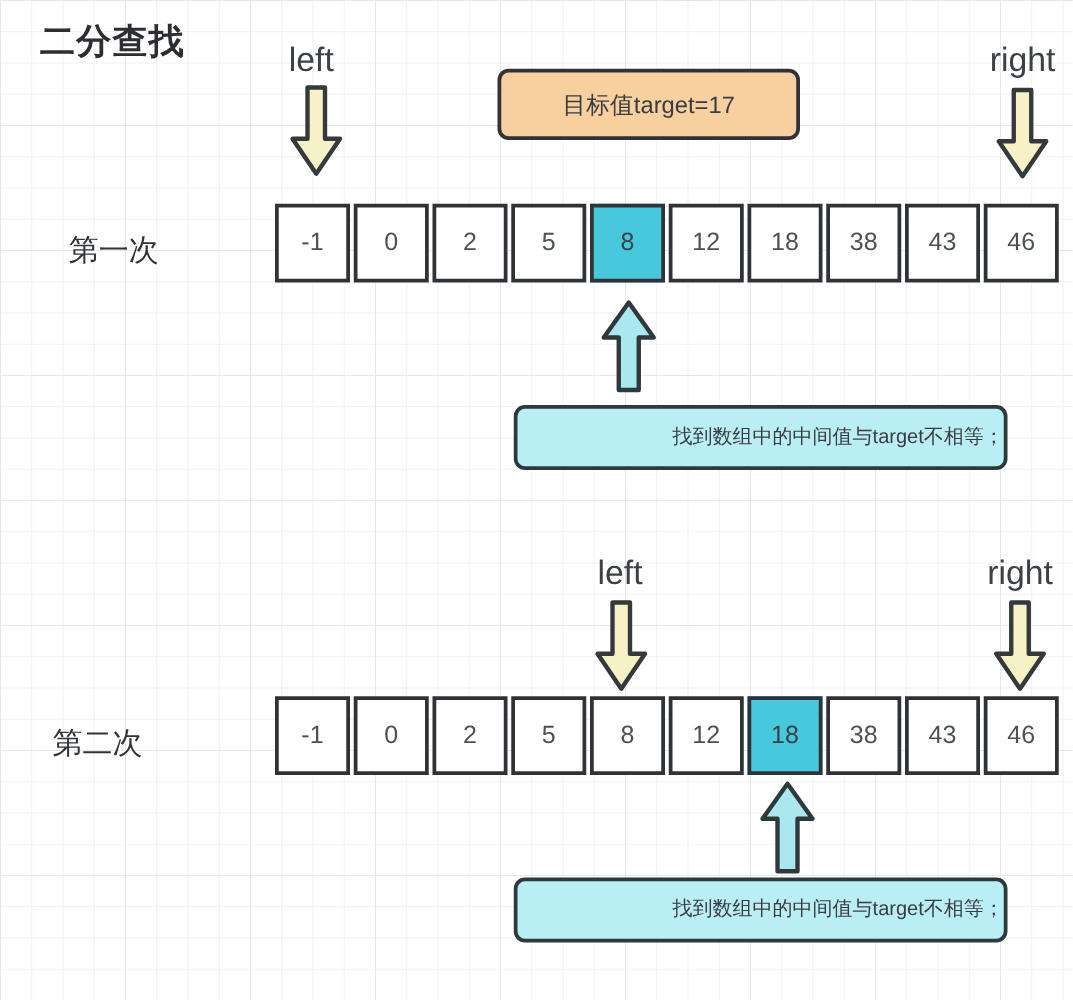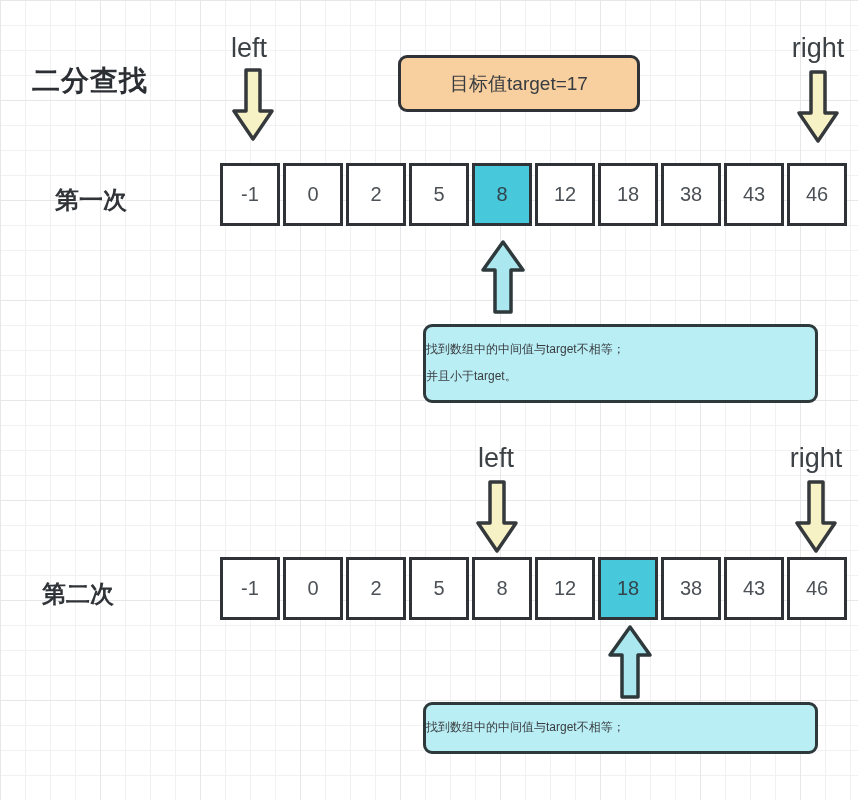--- a/index.html
+++ b/index.html
@@ -21,7 +21,7 @@
   .abs{position:absolute;}
   .page-title{
     left:32px;top:14px;
-    font-size:28px;font-weight:bold;color:#2b2f33;letter-spacing:1px;margin-top:48px;
+    font-size:28px;font-weight:bold;color:#2b2f33;letter-spacing:1px;
   }
   .ptr-label{
     transform:translateX(-50%);

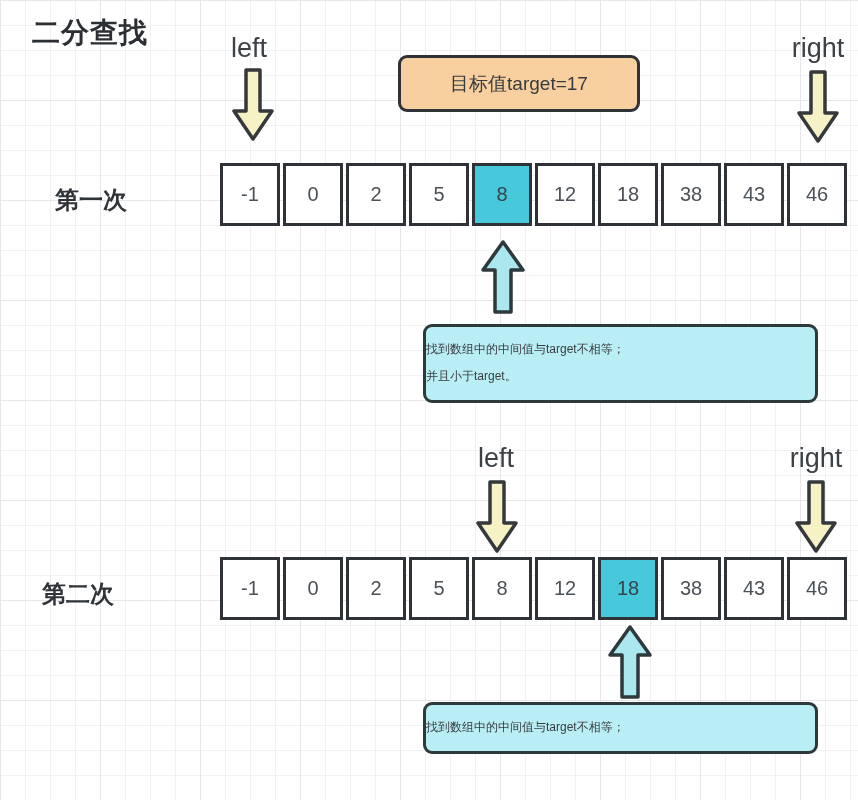--- a/index.html
+++ b/index.html
@@ -28,7 +28,7 @@
     font-size:27px;color:#3c4146;
   }
   .row-label{
-    font-size:24px;font-weight:bold;color:#303438;
+    font-size:24px;font-weight:normal;color:#303438;
   }
   .target-box{
     left:398px;top:55px;width:236px;height:51px;

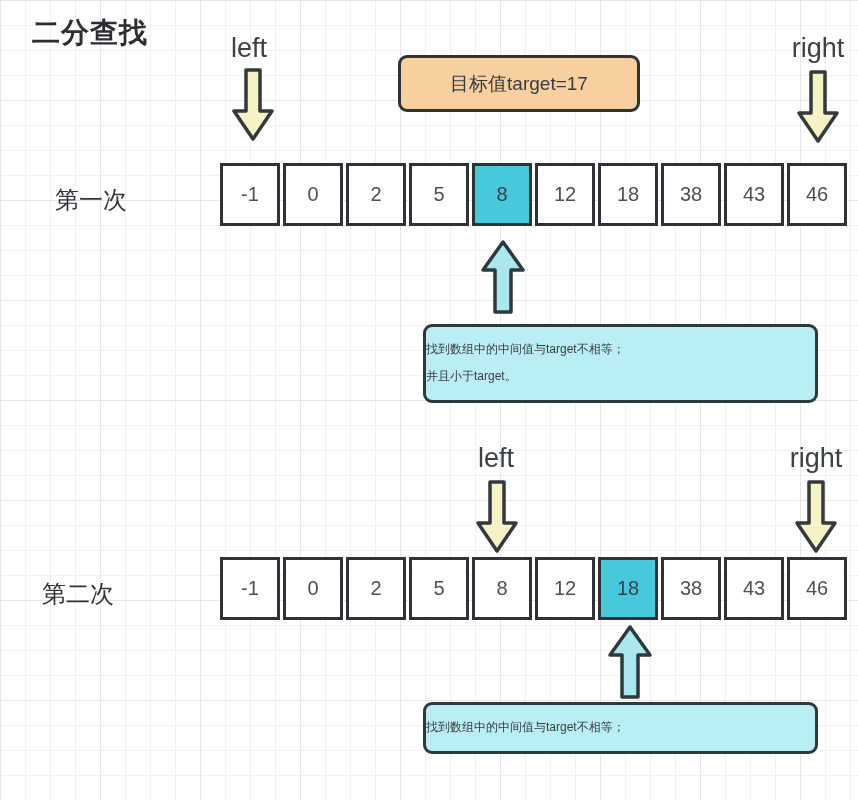--- a/index.html
+++ b/index.html
@@ -49,10 +49,9 @@
   .callout{
     width:389px;
     background:#b9eef4;border:3px solid #2e393c;border-radius:9px;
-    text-align:left;
-    font-size:12px;color:#393d41;line-height:27px;
+    text-align:right;
+    font-size:16px;color:#393d41;line-height:27px;
     padding:9px 0 10px 0;
-    margin-left:12px;
   }
   svg.shape{display:block;overflow:visible;}
 </style>

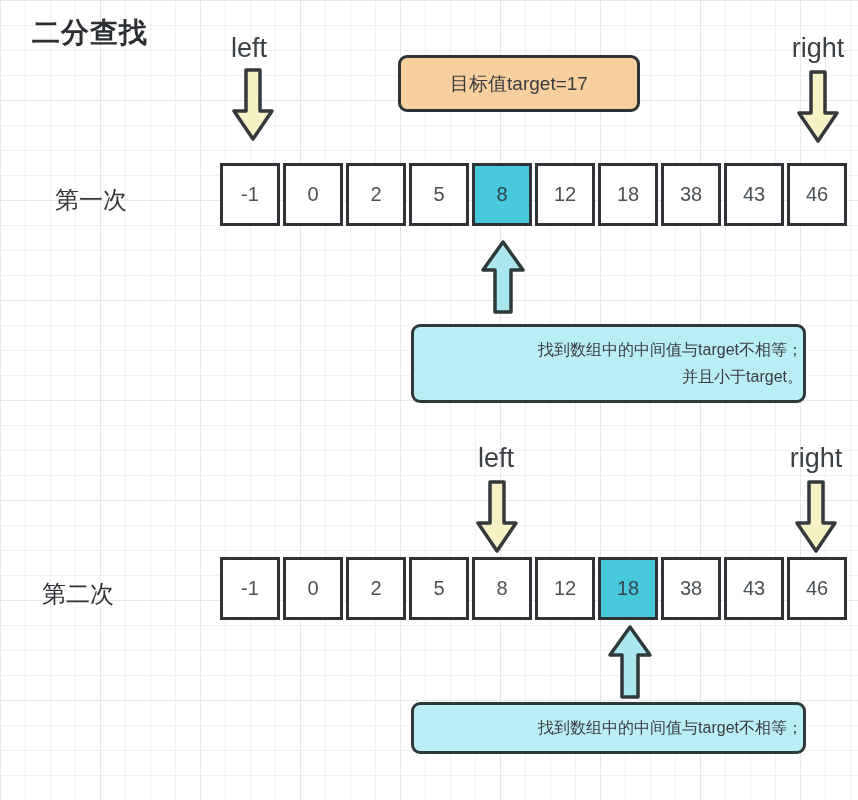--- a/index.html
+++ b/index.html
@@ -99,7 +99,6 @@
 
   <div class="abs callout" style="left:411px;top:324px">
     <div>找到数组中的中间值与target不相等；</div>
-    <div>并且小于target。</div>
   </div>
 
   <div class="abs ptr-label" style="left:496px;top:443px">left</div>

